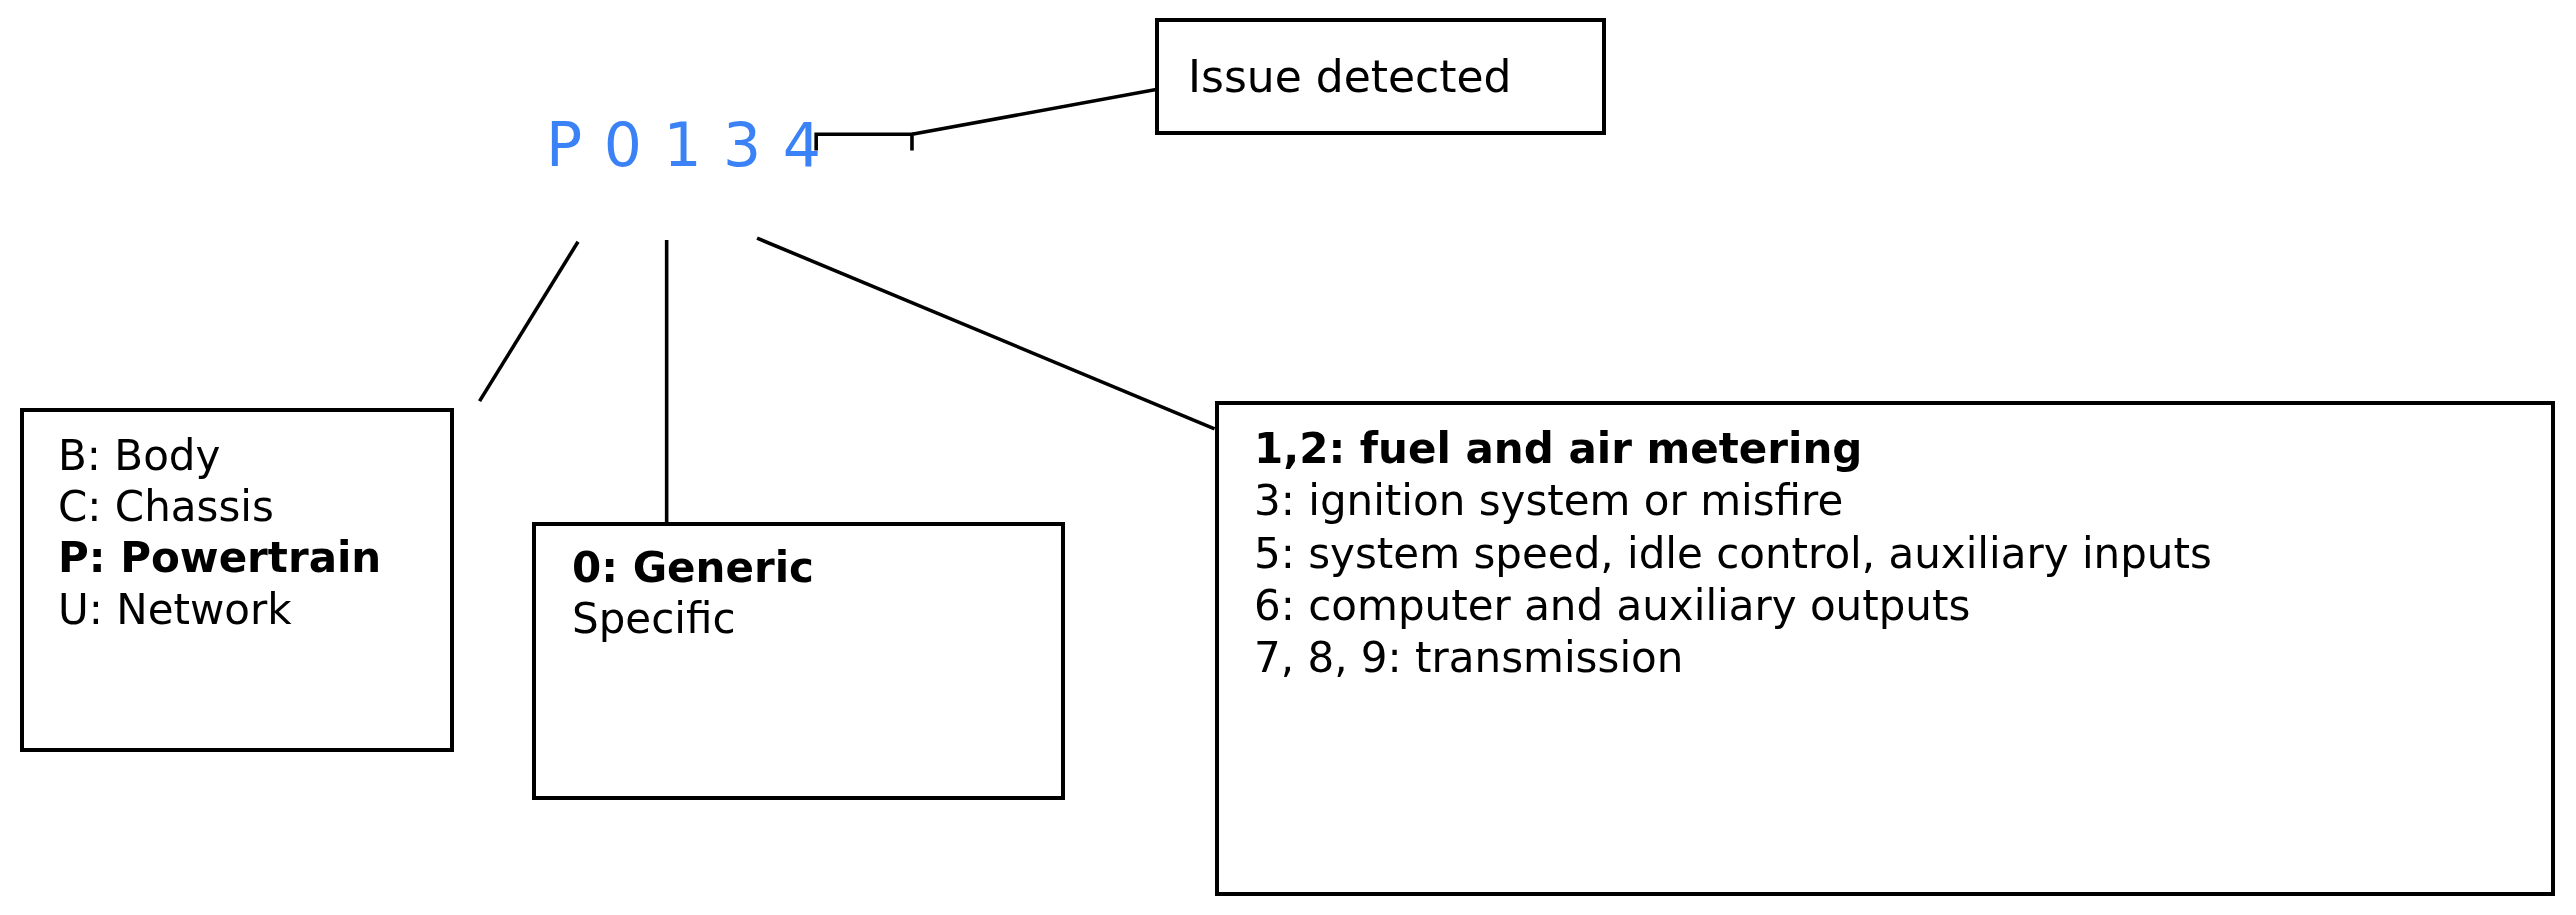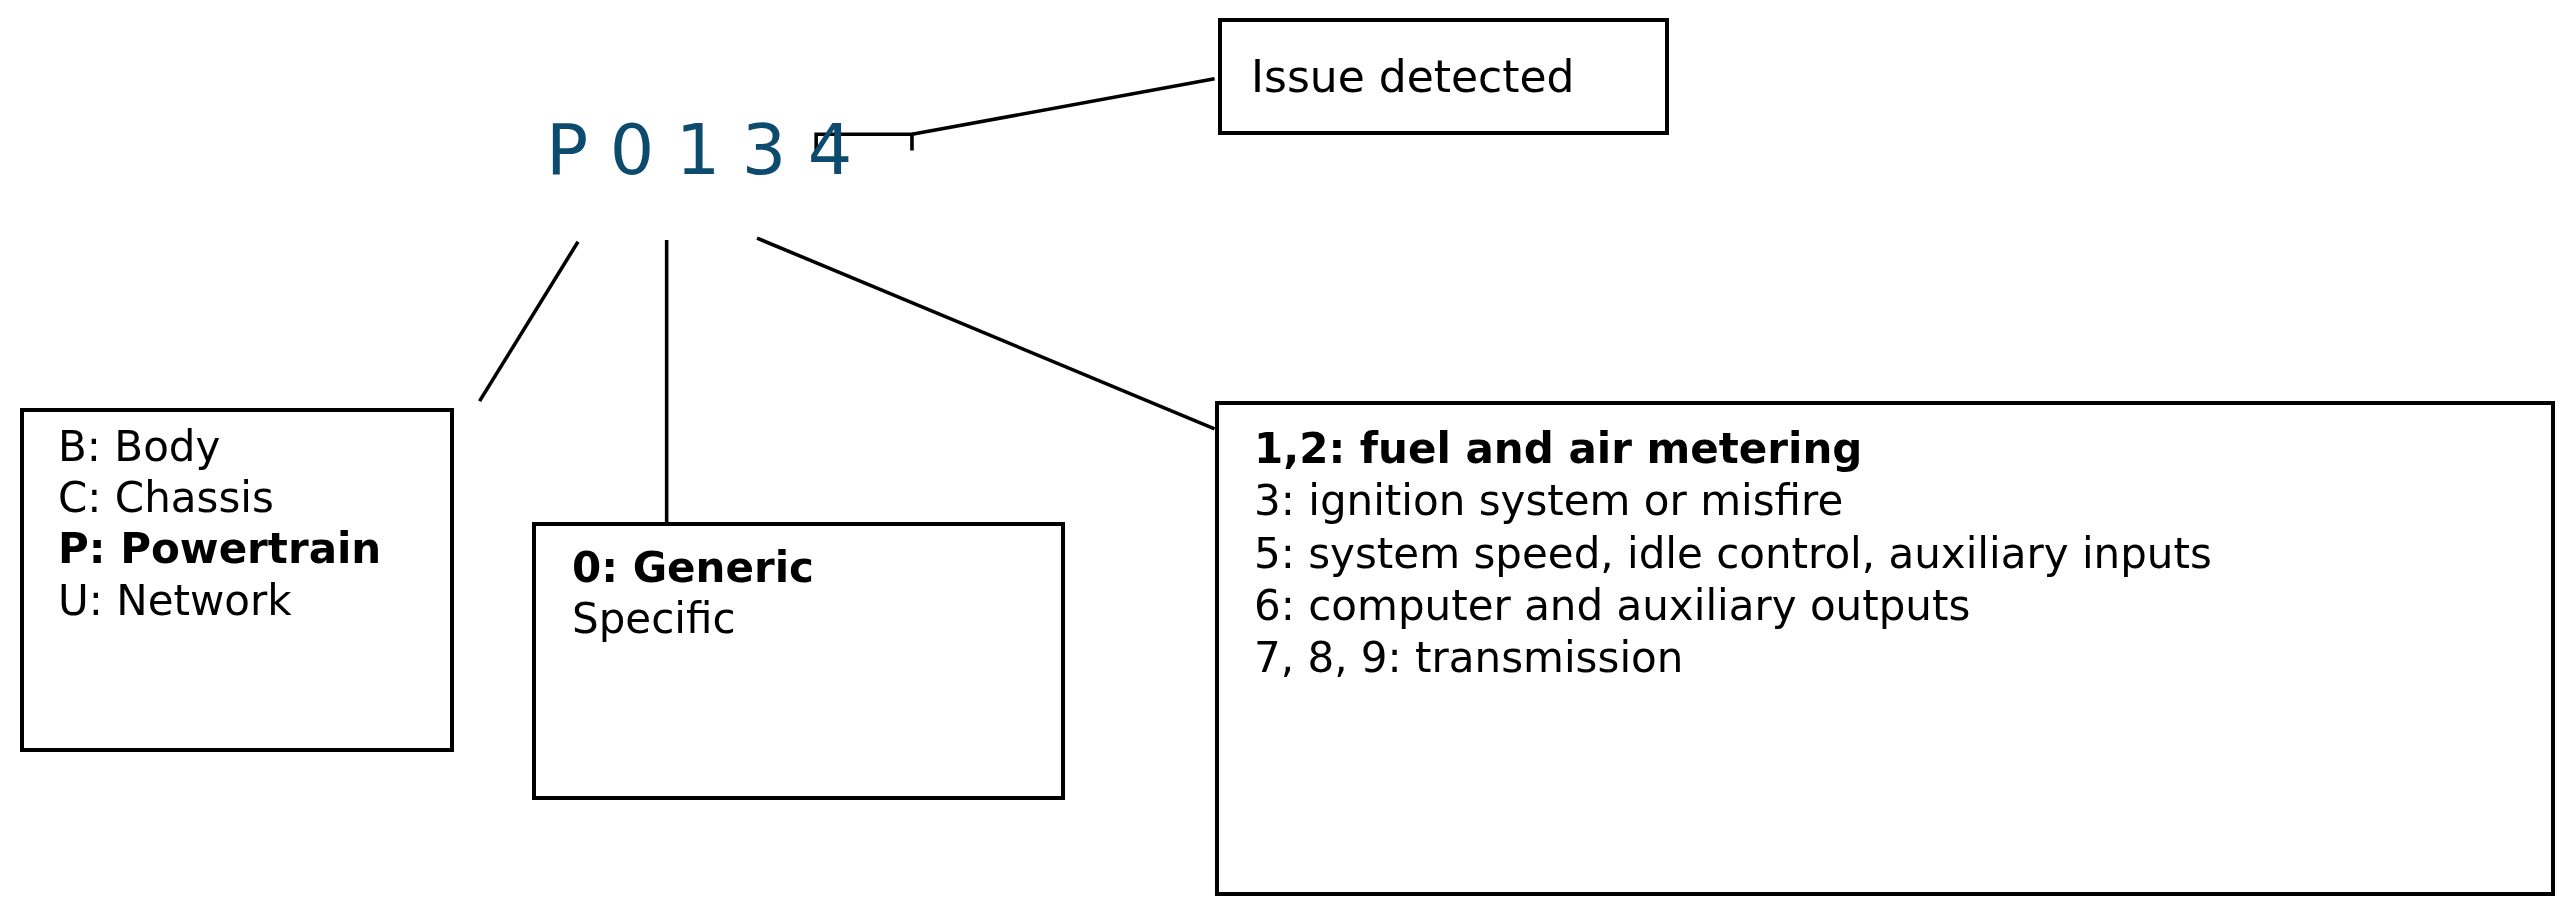--- a/index.html
+++ b/index.html
@@ -54,7 +54,7 @@
 
   
   #issue-box {
-    left: 1218px;
+    left: 1155px;
     top: 18px;
     width: 451px;
     height: 117px;

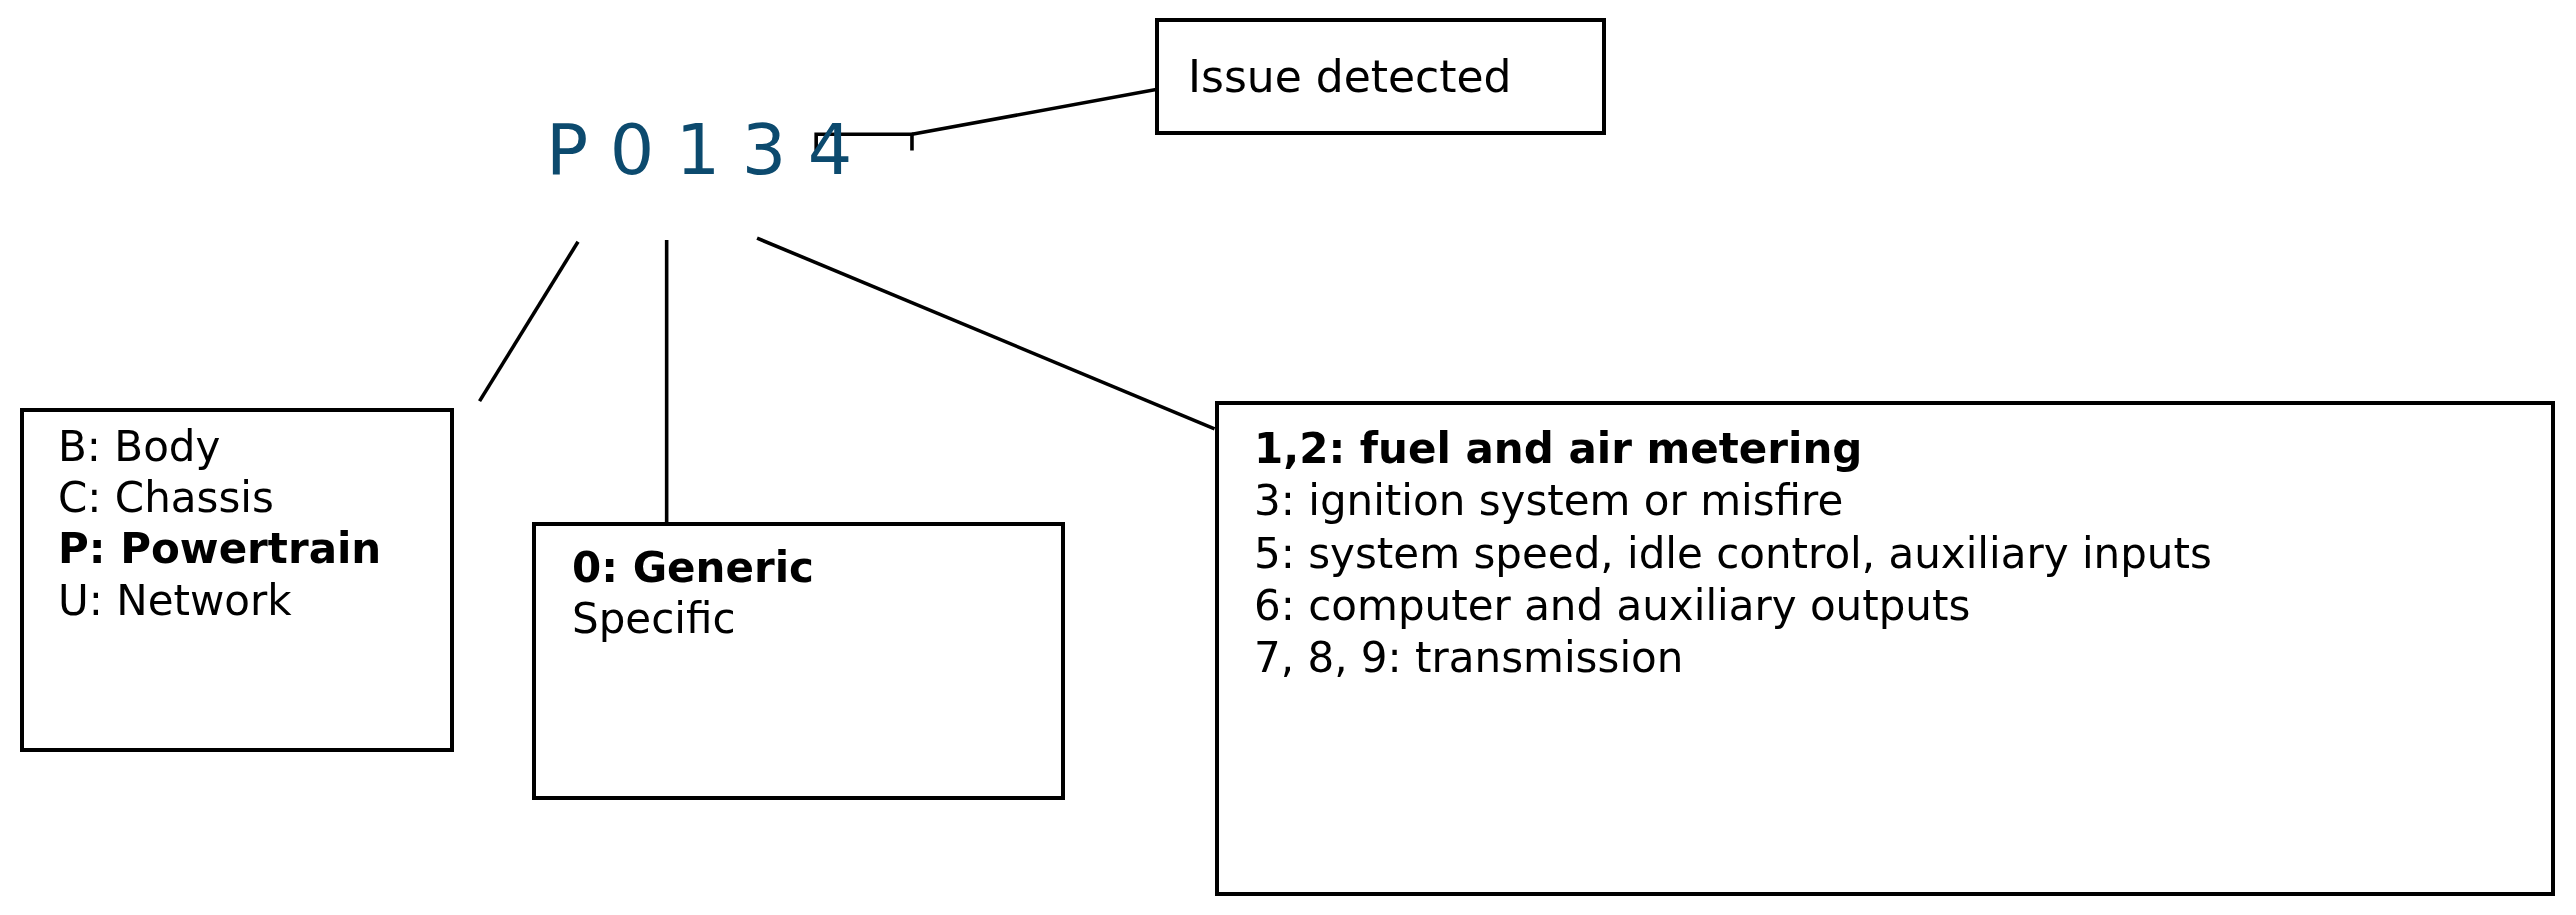--- a/index.html
+++ b/index.html
@@ -43,10 +43,10 @@
     position: absolute;
     left: 546px;
     top: 115px;
-    font-size: 70px;
+    font-size: 60px;
     line-height: 1;
     letter-spacing: 9px;
-    color: #0c4a6e;
+    color: #3b82f6;
     font-weight: 400;
     white-space: nowrap;
   }

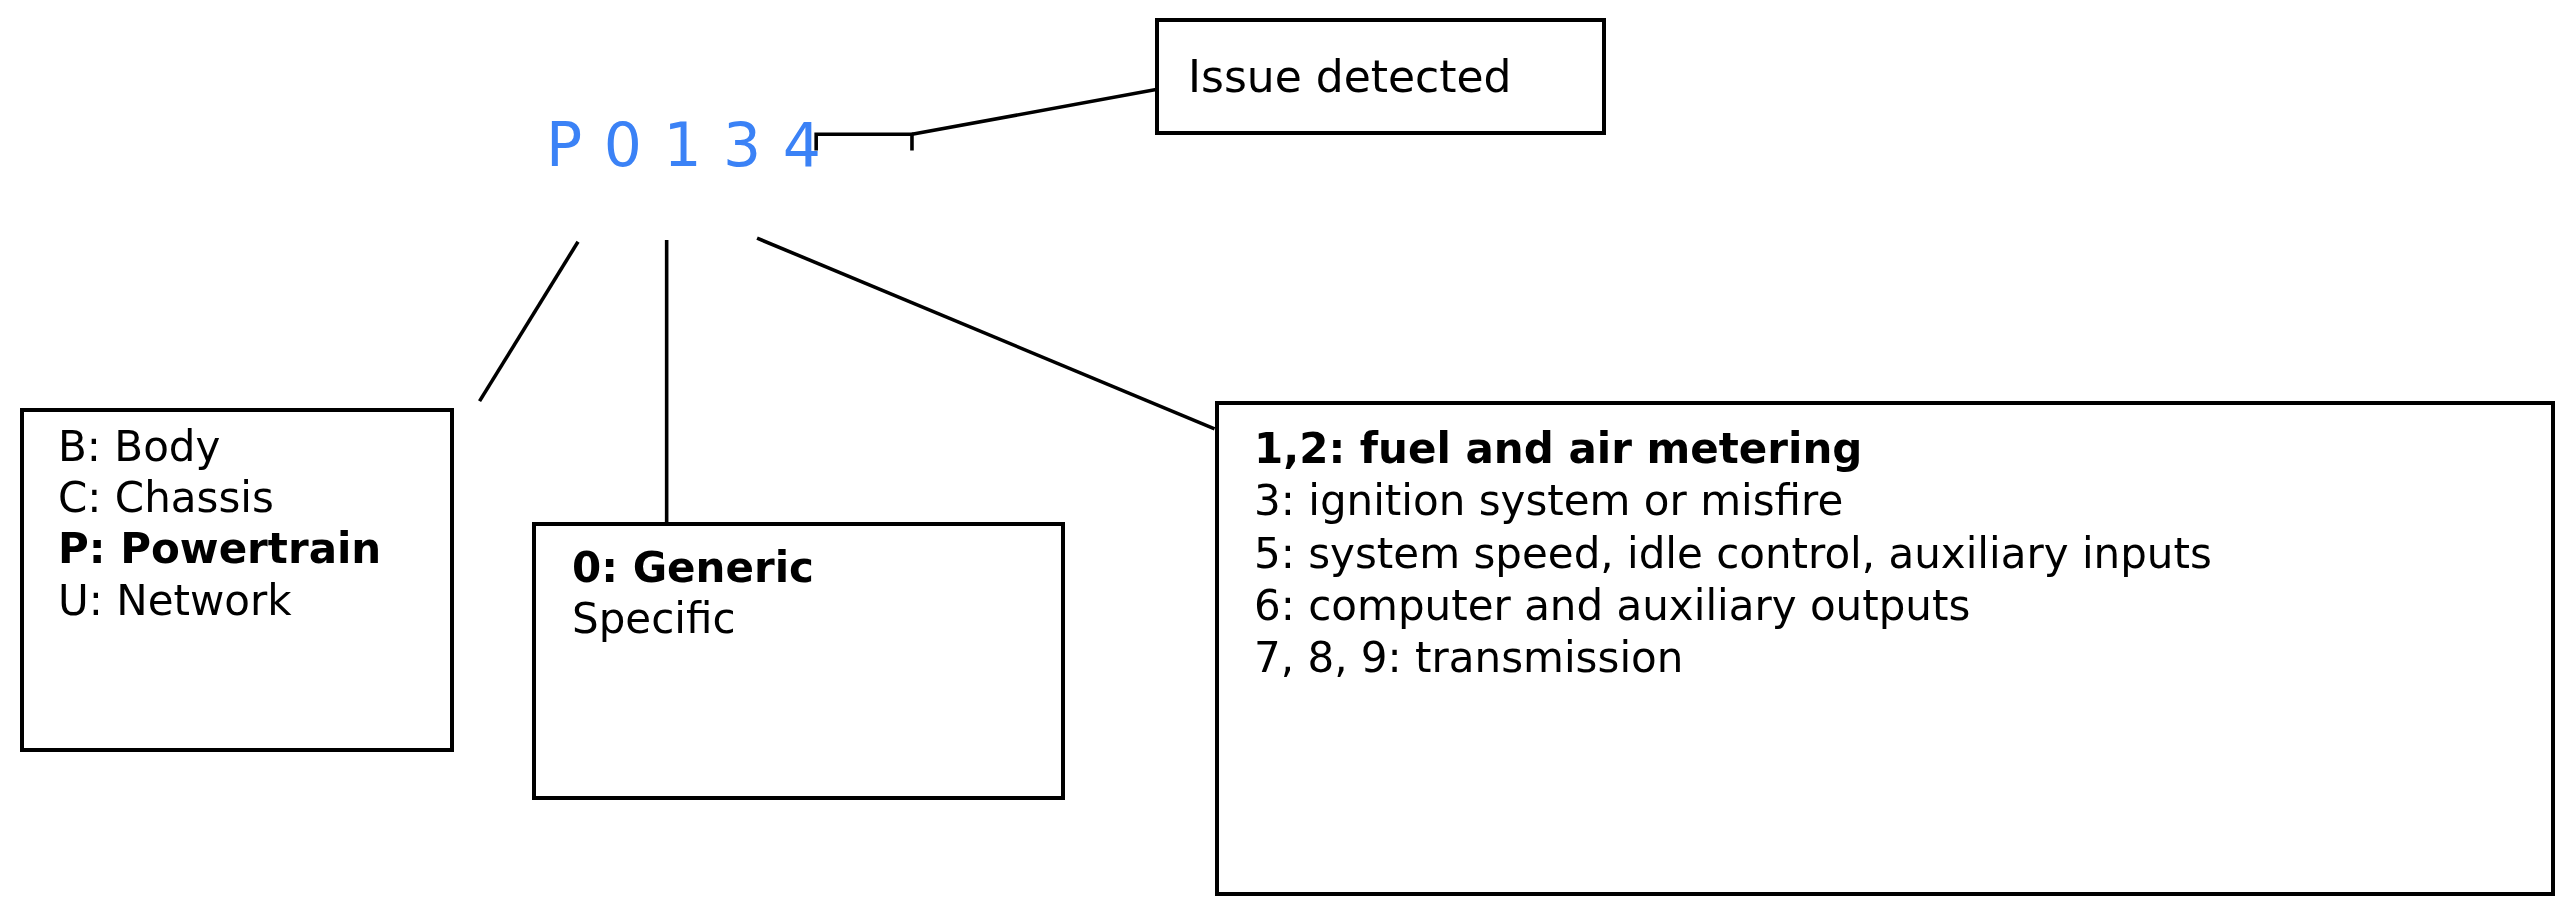--- a/index.html
+++ b/index.html
@@ -70,7 +70,7 @@
     top: 408px;
     width: 434px;
     height: 344px;
-    padding: 9px 0 0 34px;
+    padding: 18px 0 0 34px;
   }
   #first-char-box .line { font-size: 42px; line-height: 1.22; }
 

